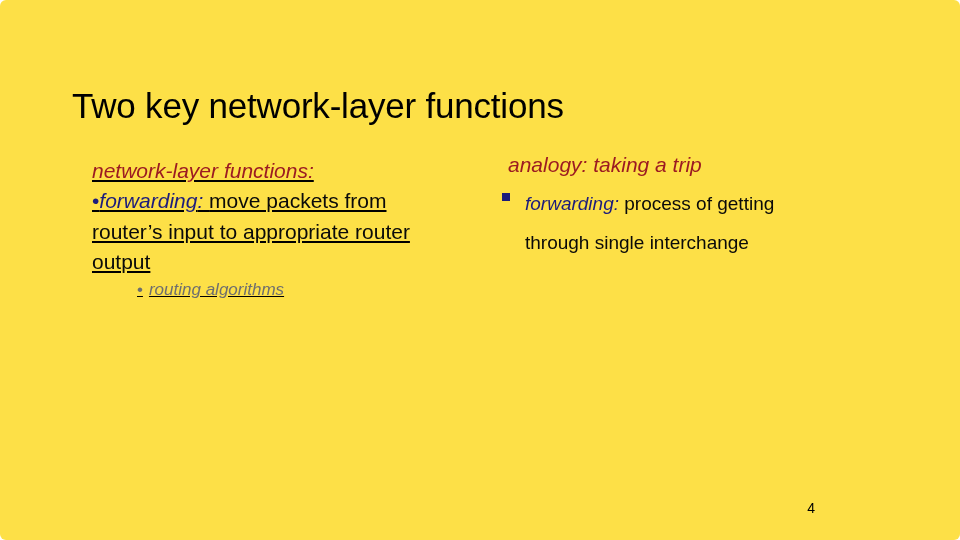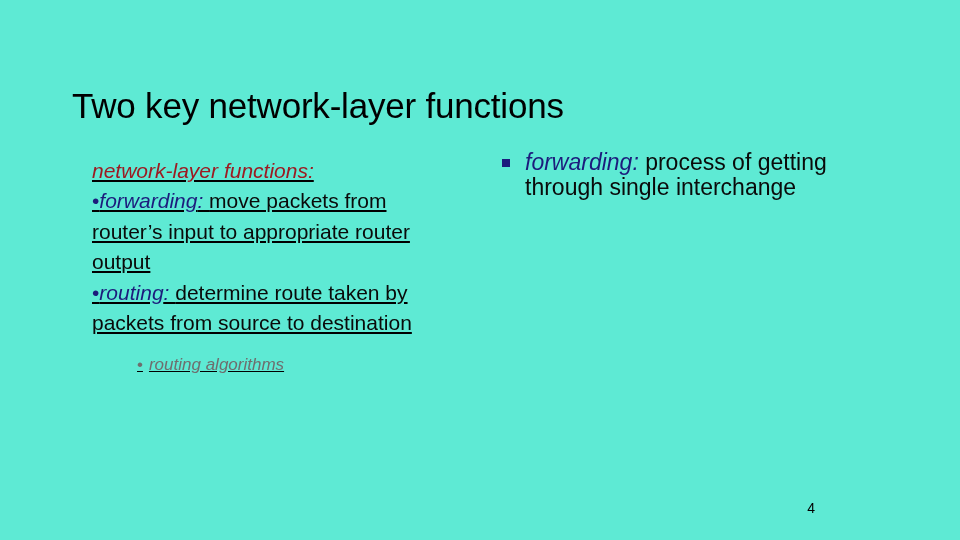--- a/index.html
+++ b/index.html
@@ -19,7 +19,8 @@
   .slide {
     position: absolute;
     inset: 0;
-    background: #5eead4;
+    background: #fde047;
+    border-radius: 6px;
   }
 
   

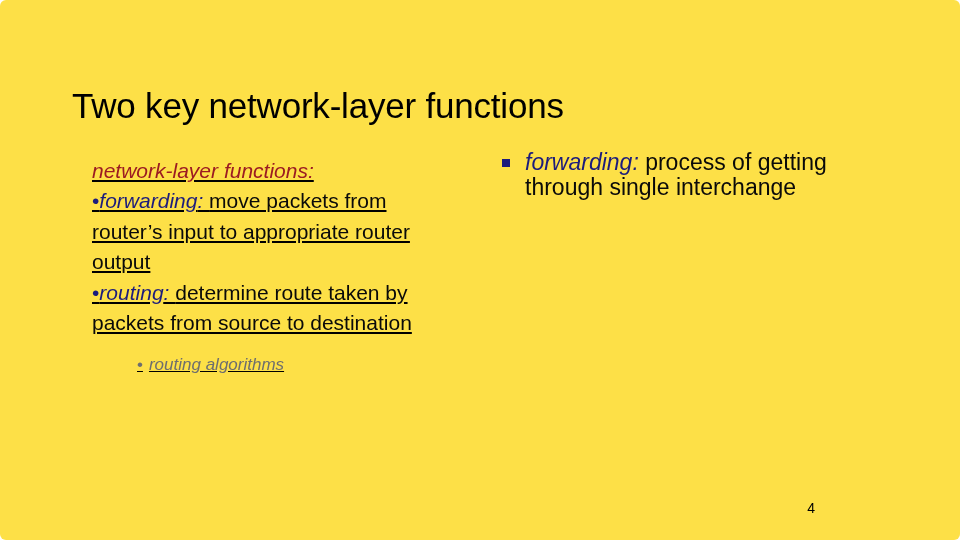--- a/index.html
+++ b/index.html
@@ -166,6 +166,7 @@
 
   <div class="col-right">
 
+    <div class="head-red r-head">analogy: taking a trip</div>
 
     <ul class="r-list">
 

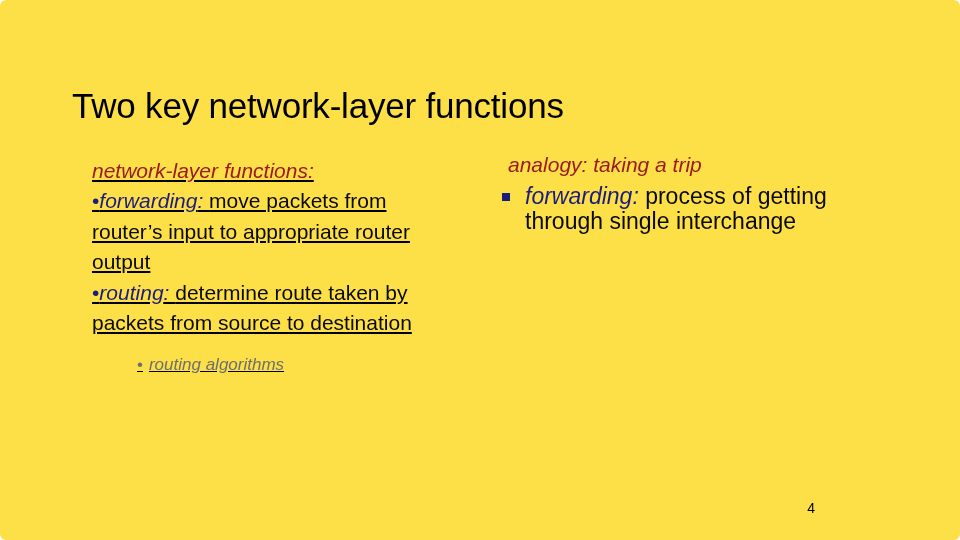--- a/index.html
+++ b/index.html
@@ -108,8 +108,8 @@
   .r-item {
     position: relative;
     padding-left: 25px;
-    font-size: 23px;
-    line-height: 25px;
+    font-size: 19px;
+    line-height: 39px;
     color: #0a0a0a;
   }
   .r-item + .r-item {

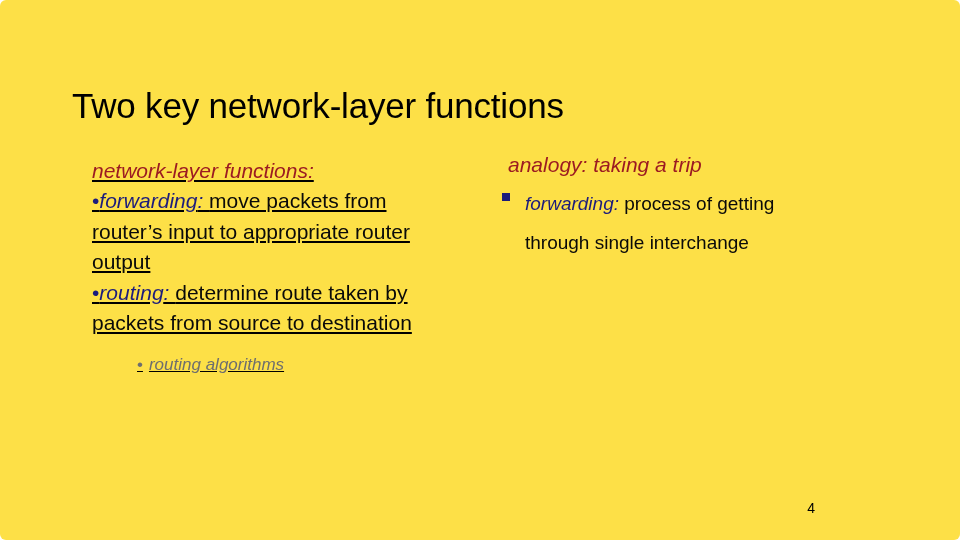--- a/index.html
+++ b/index.html
@@ -154,9 +154,6 @@
         <span class="dot">•</span><span class="term-blue">forwarding</span><span class="term-blue">: </span><span class="body-black">move packets from router’s input to appropriate router output</span>
       </li>
 
-      <li class="l-item">
-        <span class="dot">•</span><span class="term-blue">routing</span><span class="term-blue">: </span><span class="body-black">determine route taken by packets from source to destination</span>
-      </li>
     </ul>
 
     <div class="l-sub">

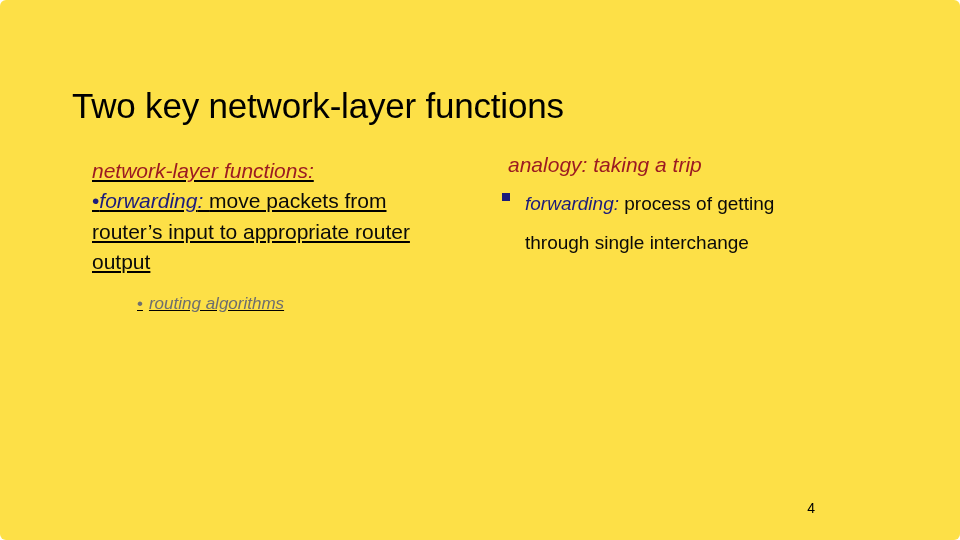--- a/index.html
+++ b/index.html
@@ -86,7 +86,6 @@
     font-size: 21px;
   }
   .l-sub {
-    margin-top: 14px;
     padding-left: 45px;
     font-size: 17px;
     line-height: 24px;

